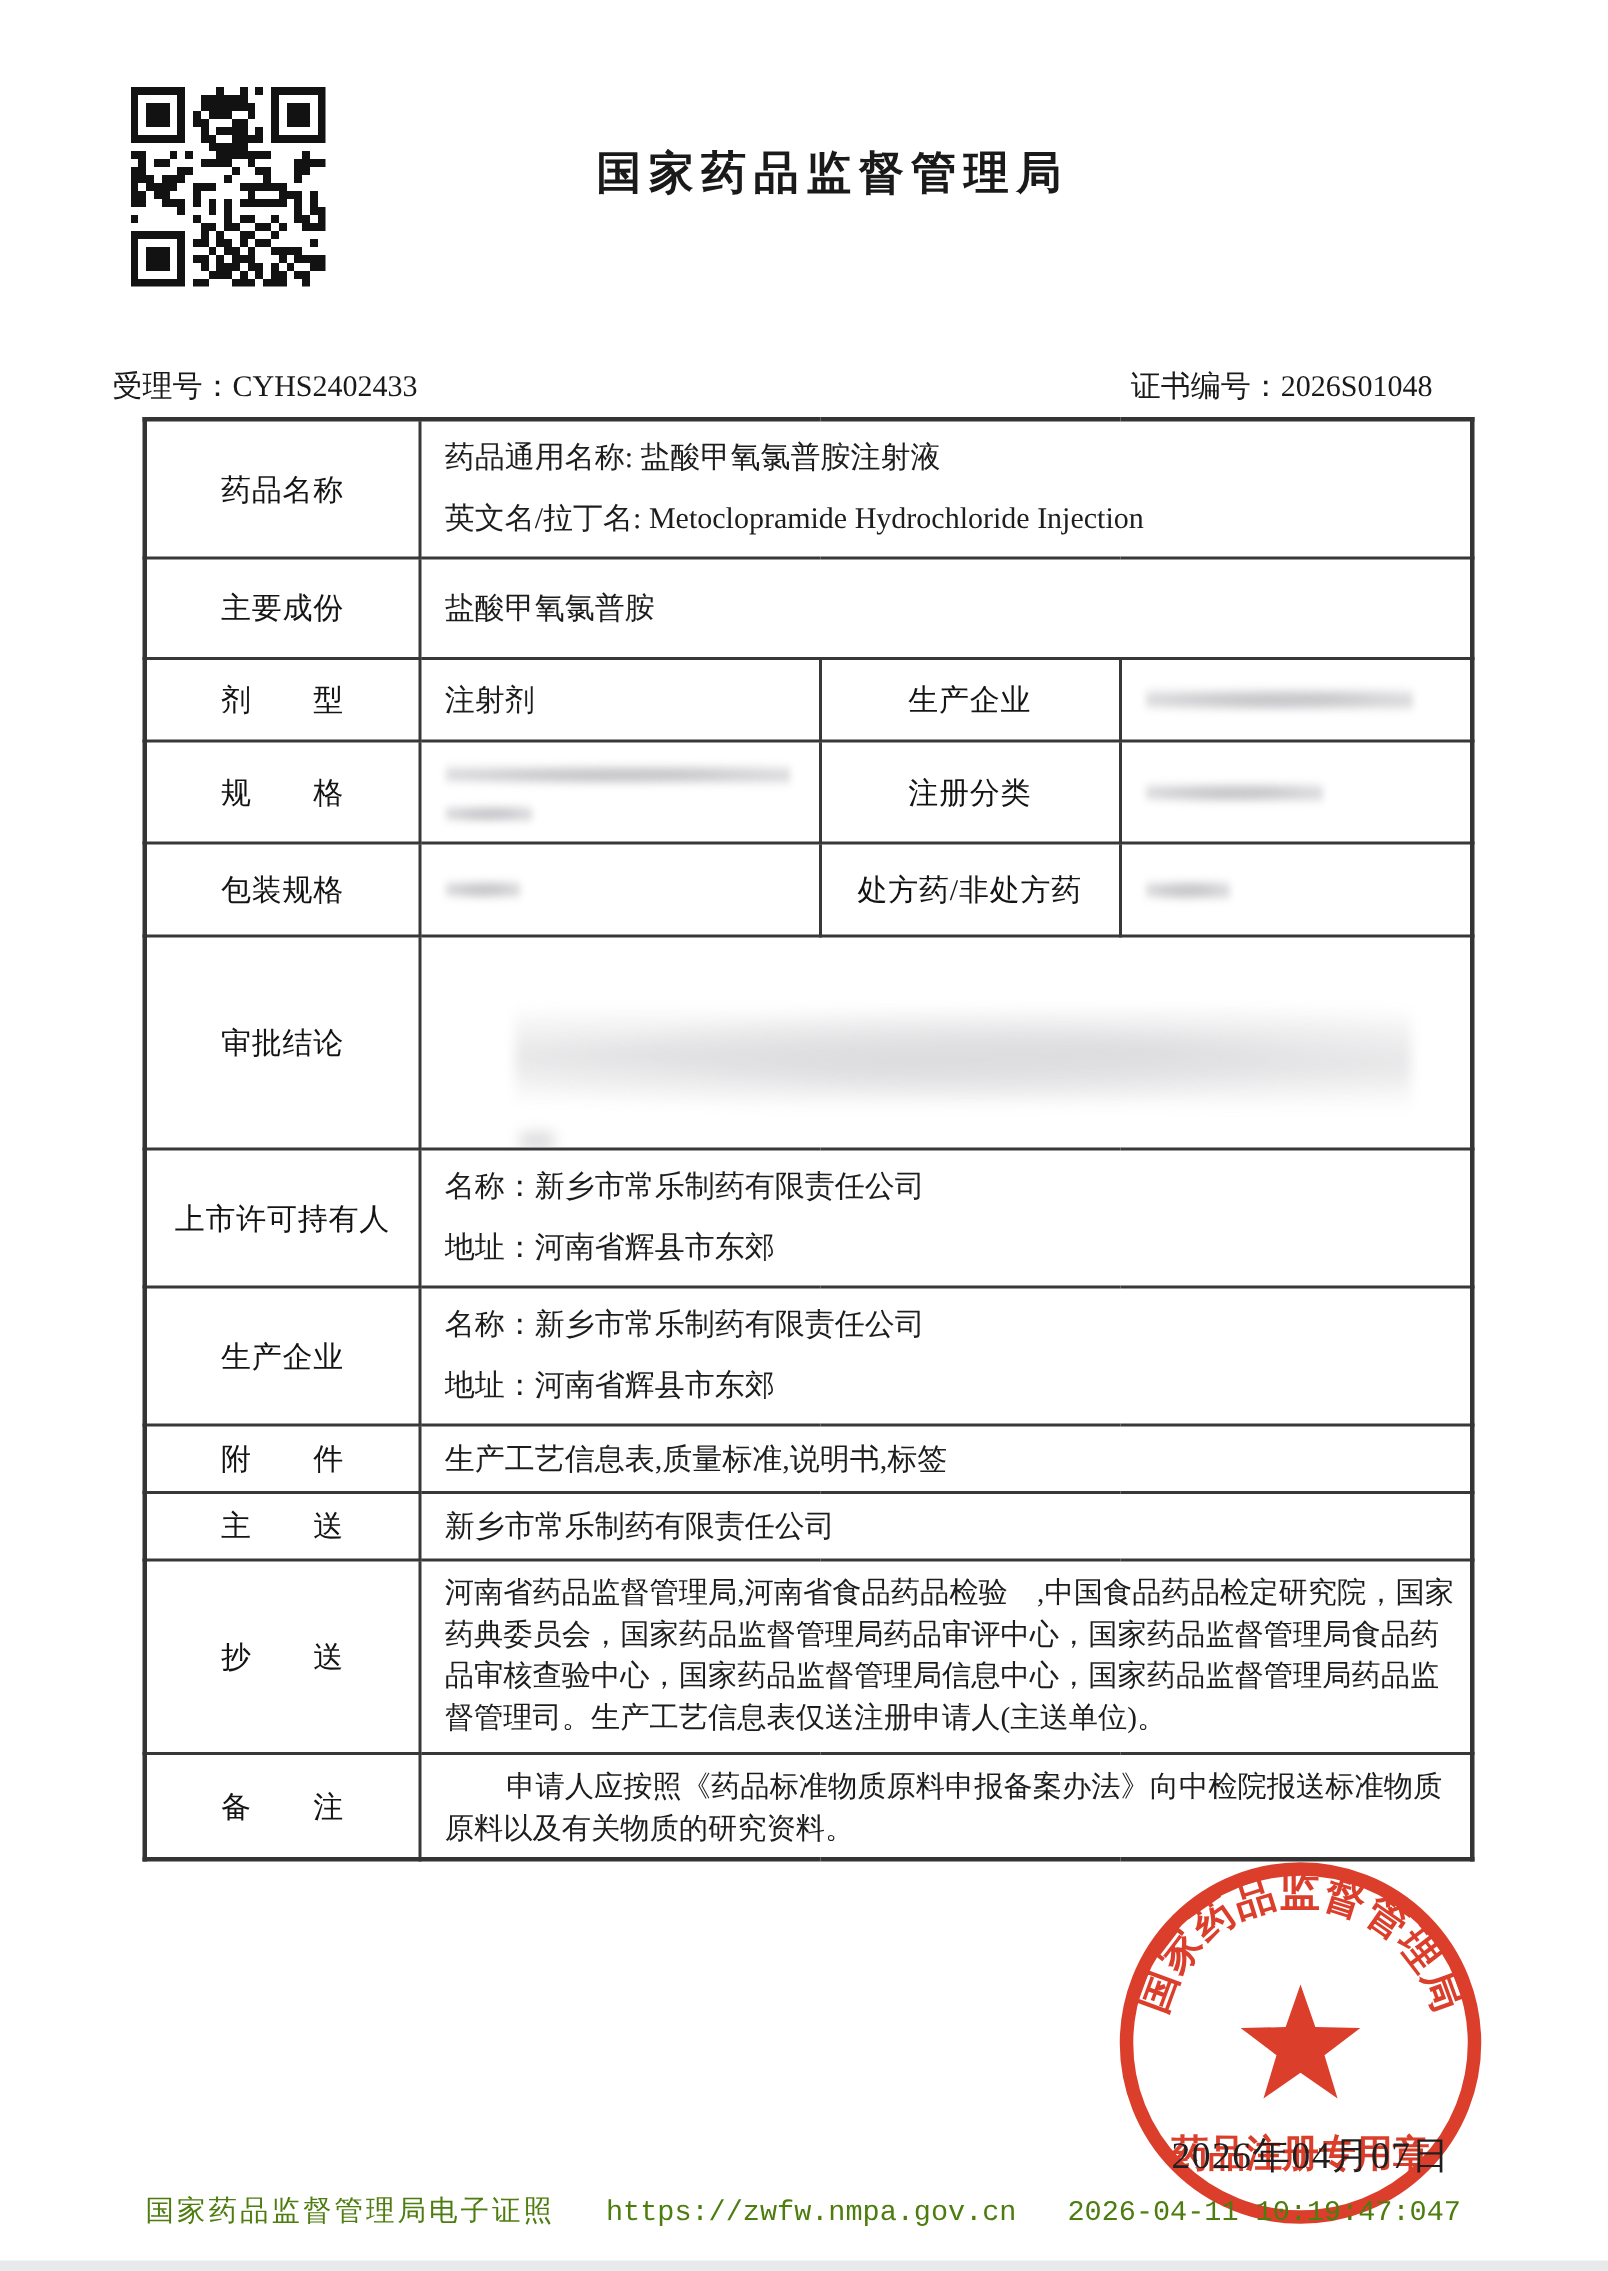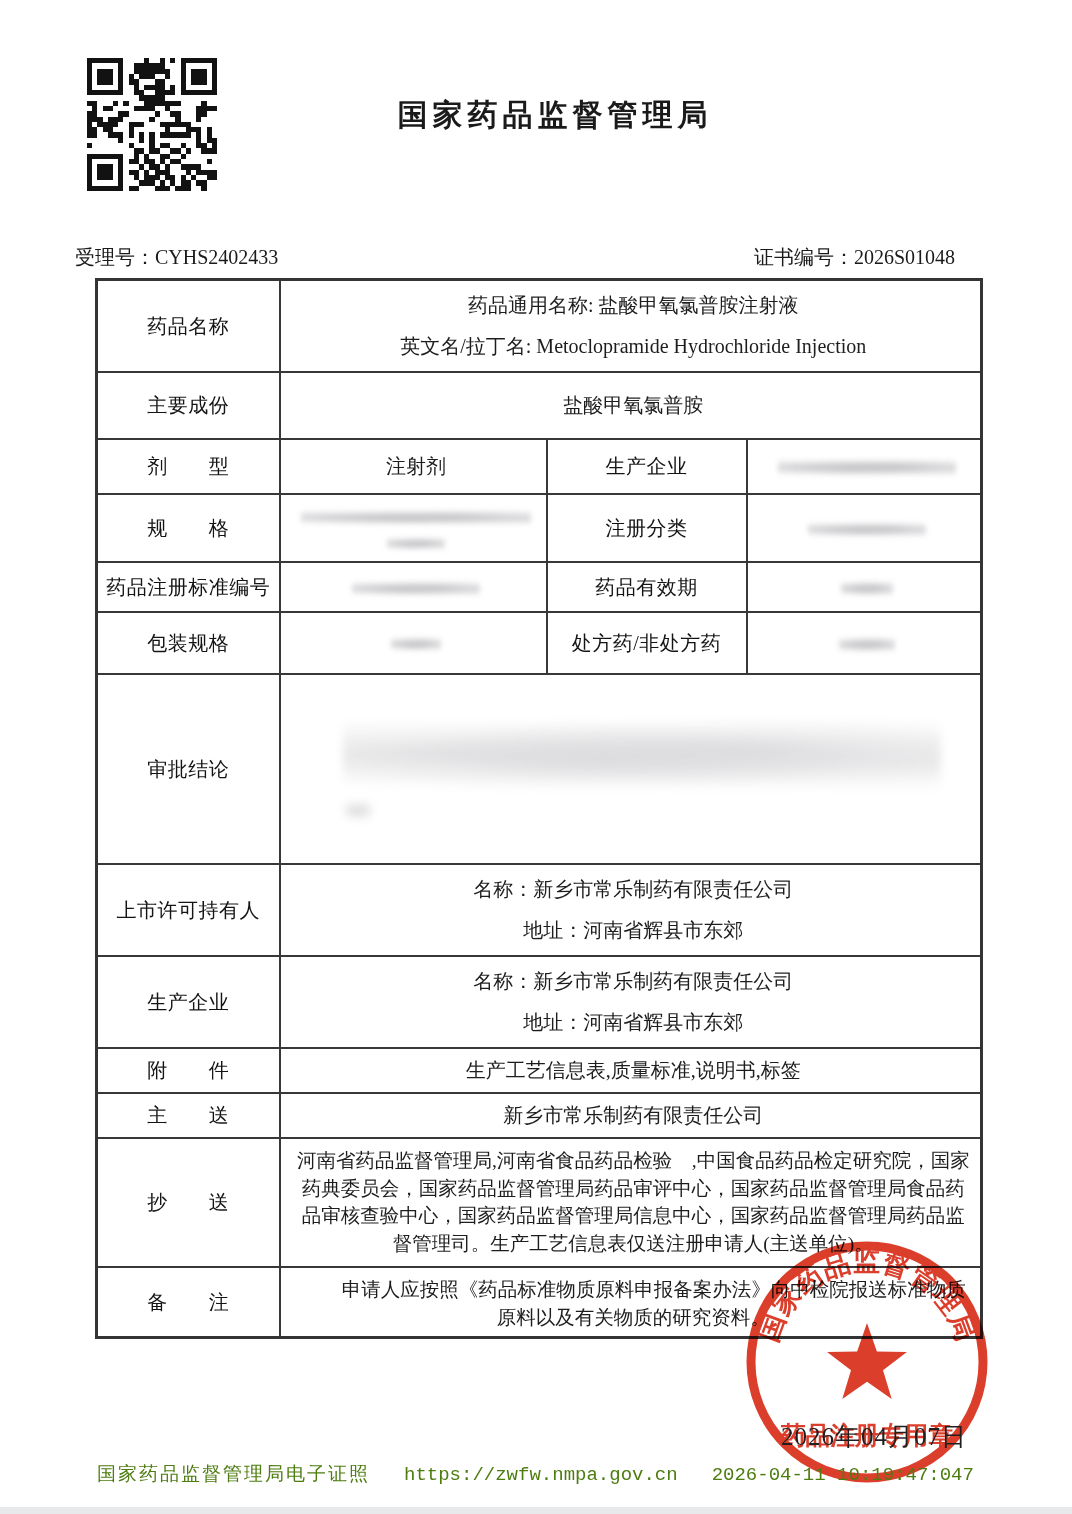--- a/index.html
+++ b/index.html
@@ -28,7 +28,7 @@
     border-collapse:collapse;table-layout:fixed;
     border:3px solid #343434;
   }
-  table.cert td{border:2px solid #383838;vertical-align:middle;overflow:hidden;text-align:center;}
+  table.cert td{border:2px solid #383838;vertical-align:middle;overflow:hidden;}
   td.lbl{
     font-weight:normal;text-align:center;font-size:20px;color:#141414;
     padding:2px 2px;letter-spacing:0.5px;

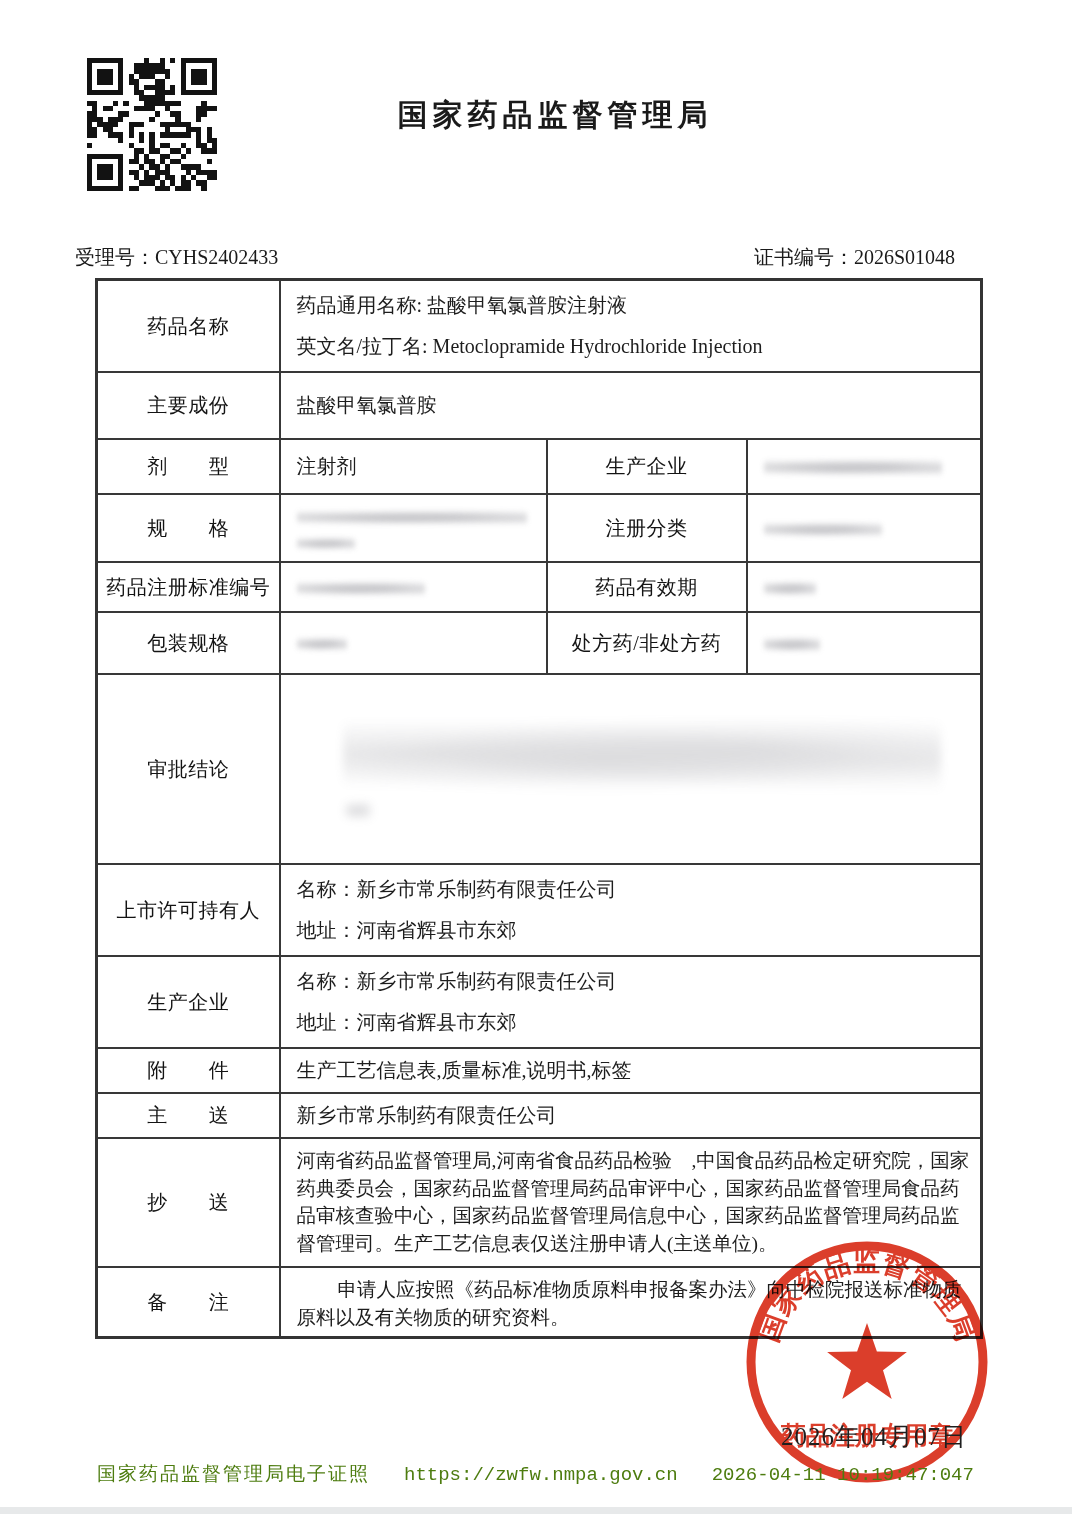--- a/index.html
+++ b/index.html
@@ -439,16 +439,6 @@
       </td>
     </tr>
 
-    <tr style="height:50px">
-      <td class="lbl">药品注册标准编号</td>
-      <td class="val">
-        <span class="redact" style="width:128px;height:16px"></span>
-      </td>
-      <td class="lbl">药品有效期</td>
-      <td class="val">
-        <span class="redact" style="width:52px;height:16px"></span>
-      </td>
-    </tr>
 
     <tr style="height:62px">
       <td class="lbl">包装规格</td>

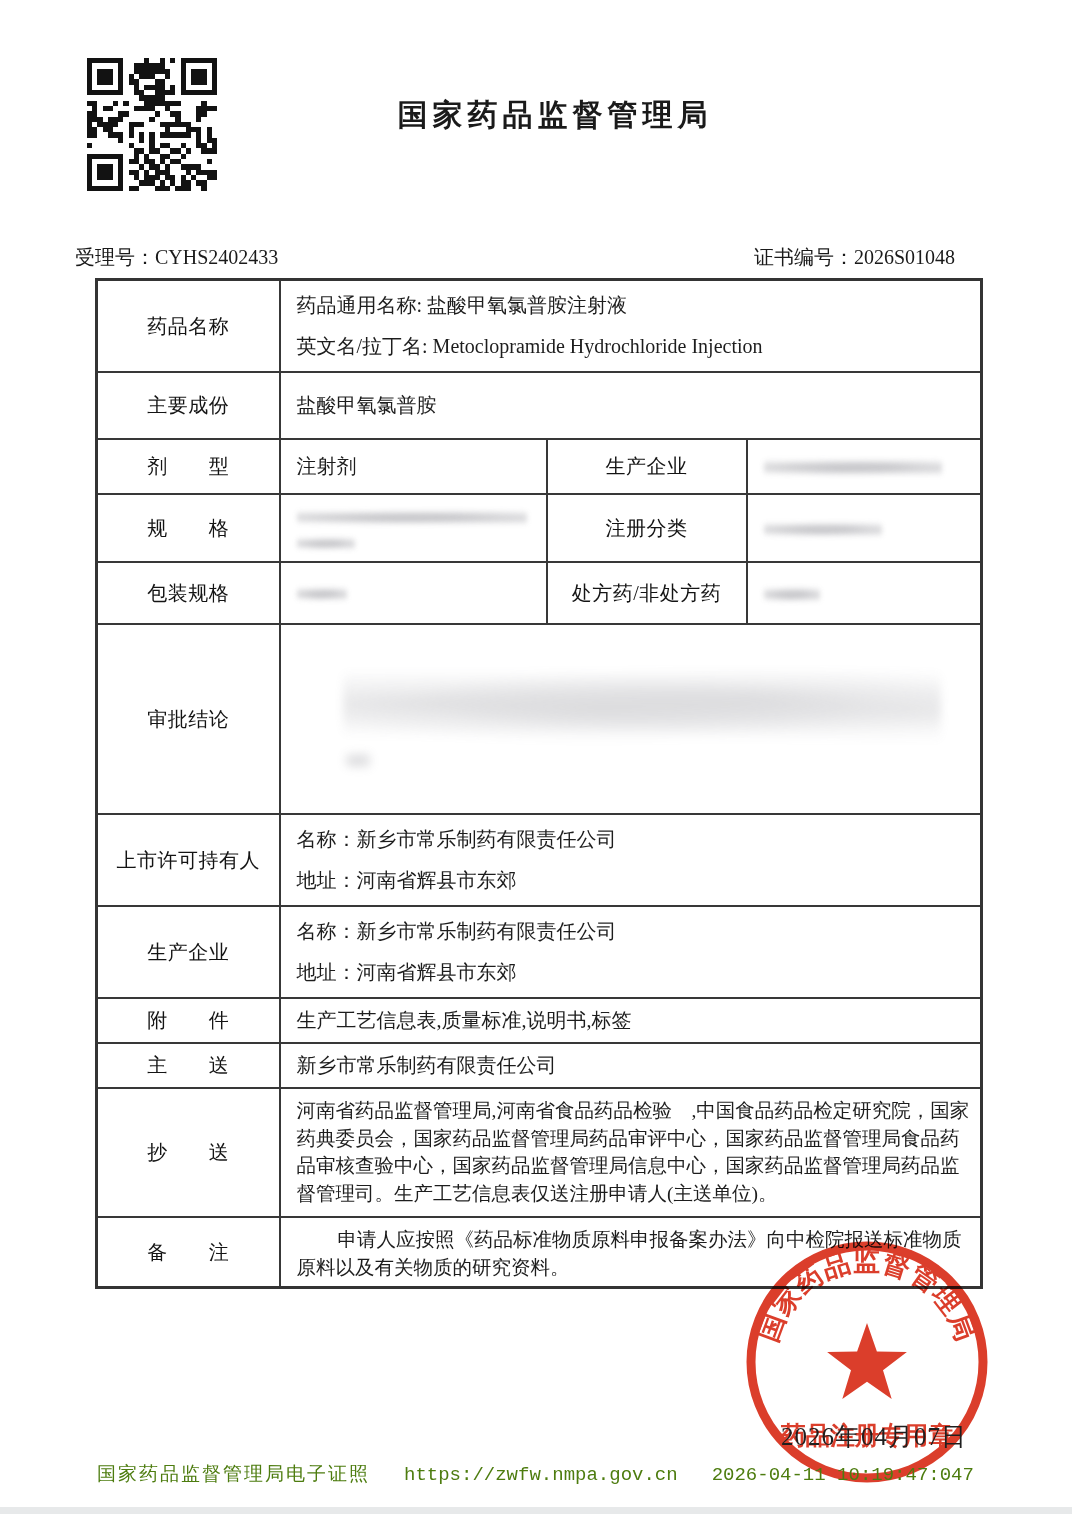--- a/index.html
+++ b/index.html
@@ -451,7 +451,7 @@
       </td>
     </tr>
 
-    <tr style="height:190px">
+    <tr style="height:142px">
       <td class="lbl">审批结论</td>
       <td class="val conclusion-cell" colspan="3">
         <span class="redact" style="left:62px;top:46px;width:598px;height:72px"></span>

